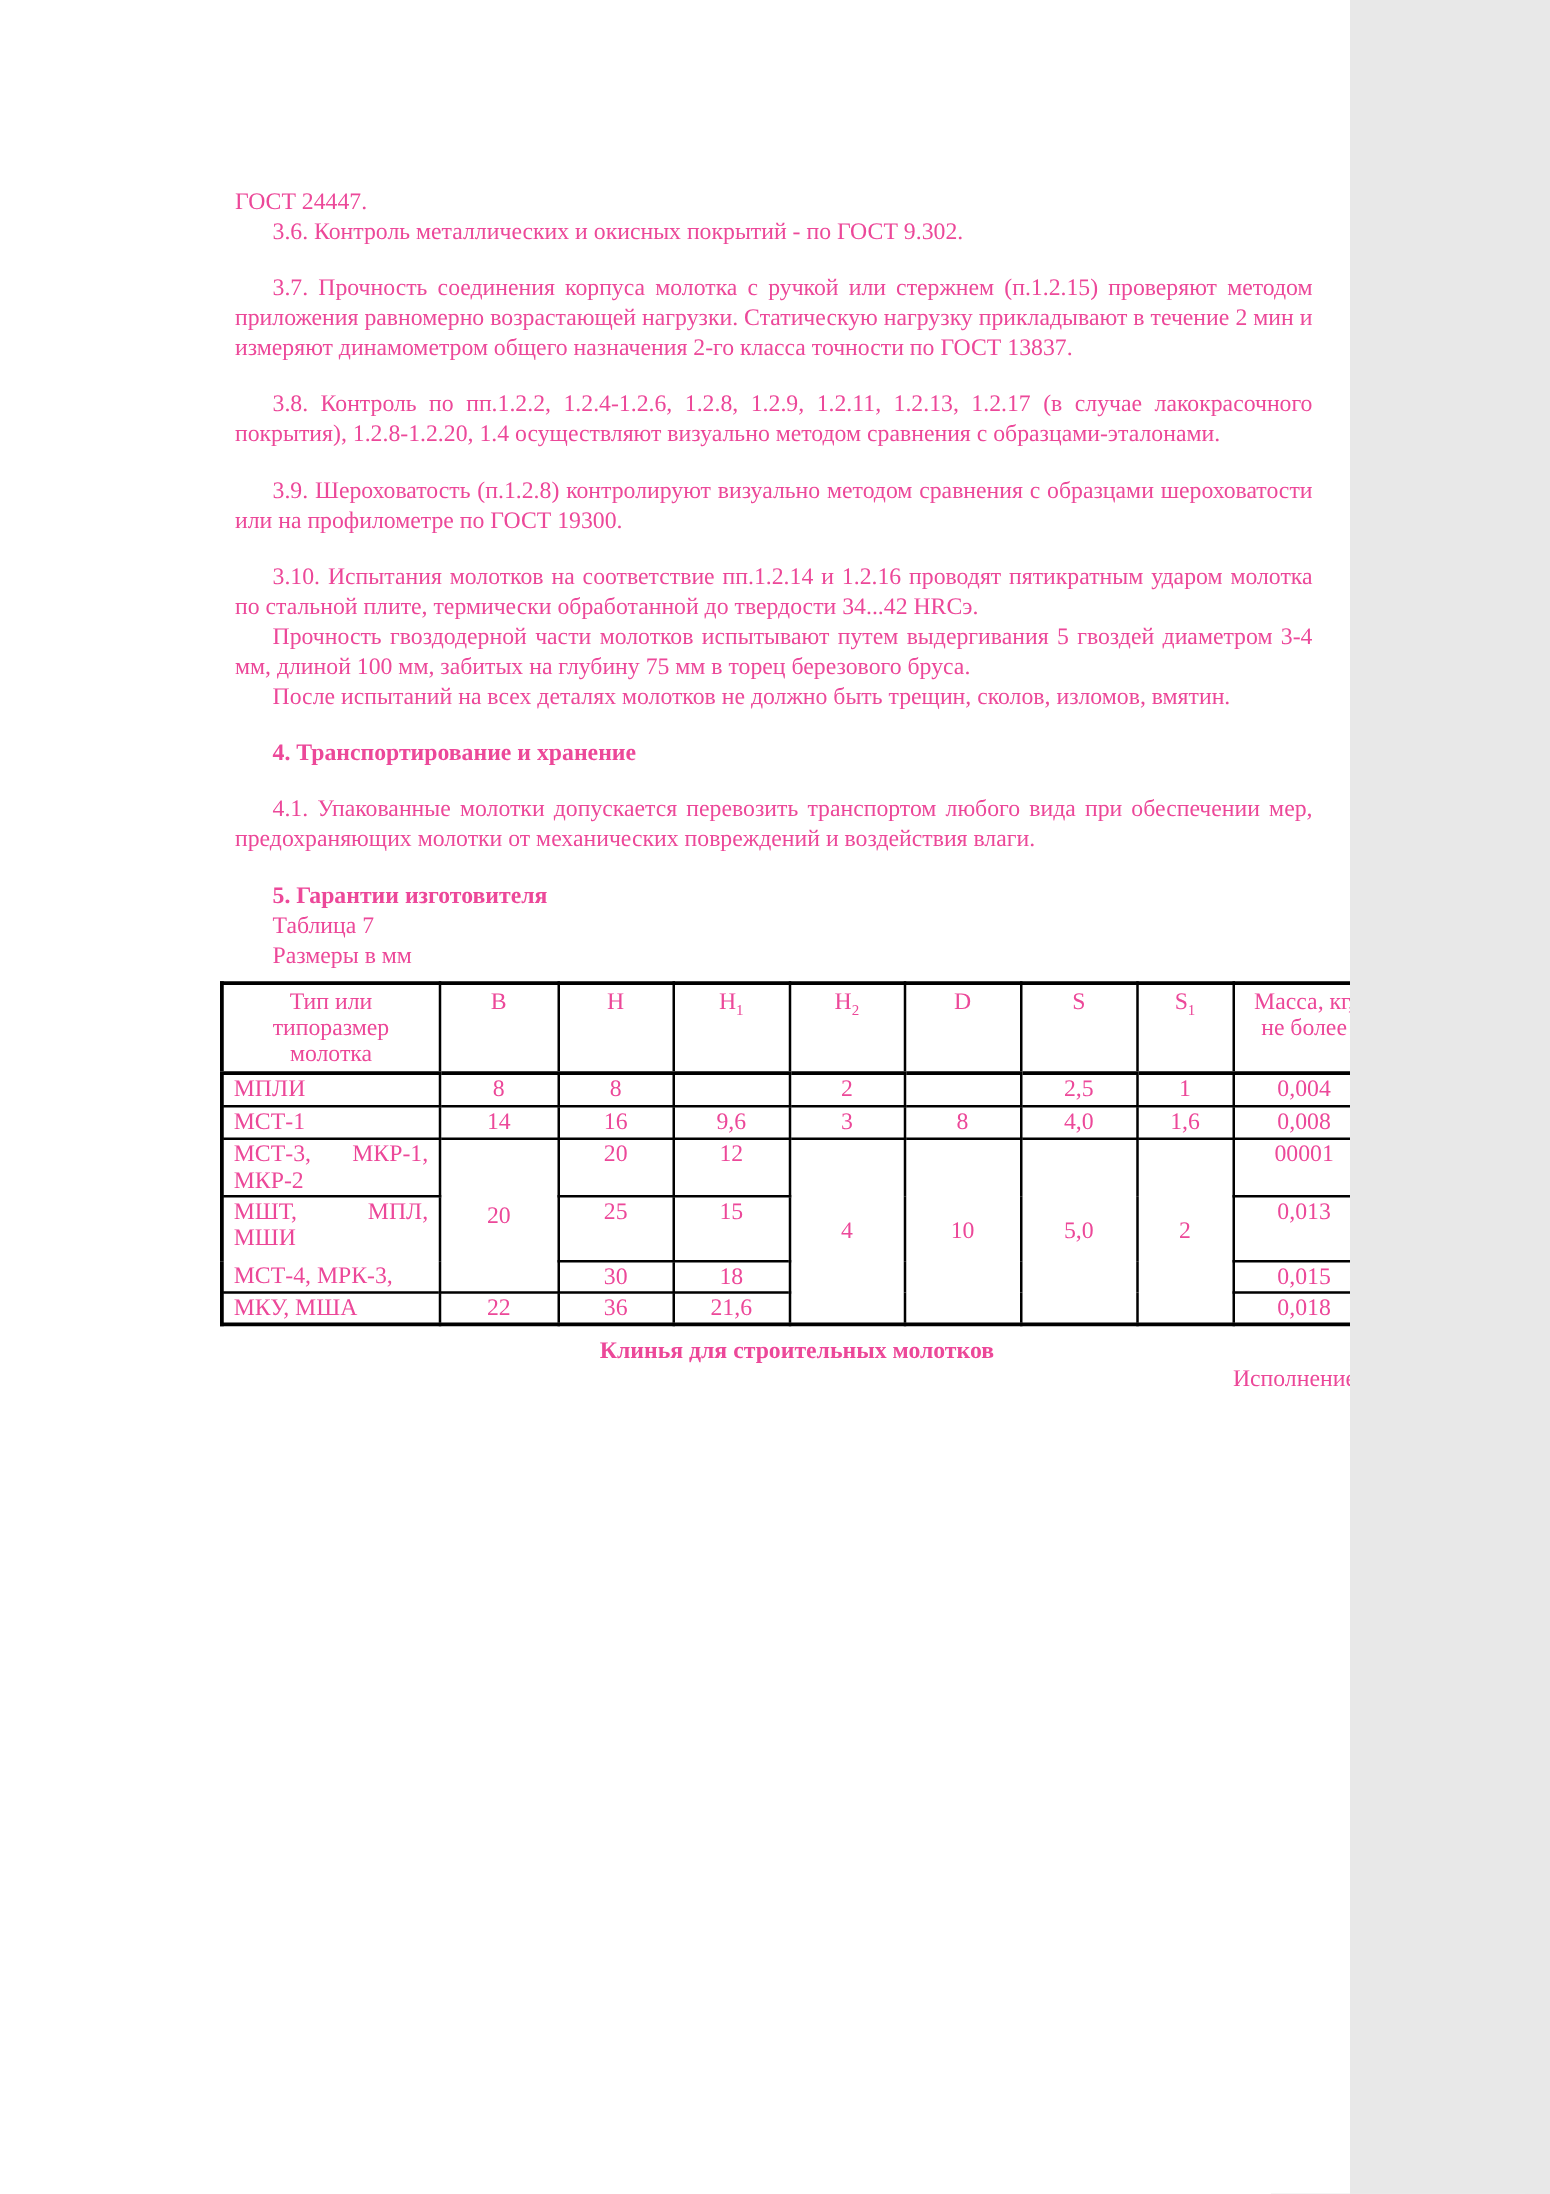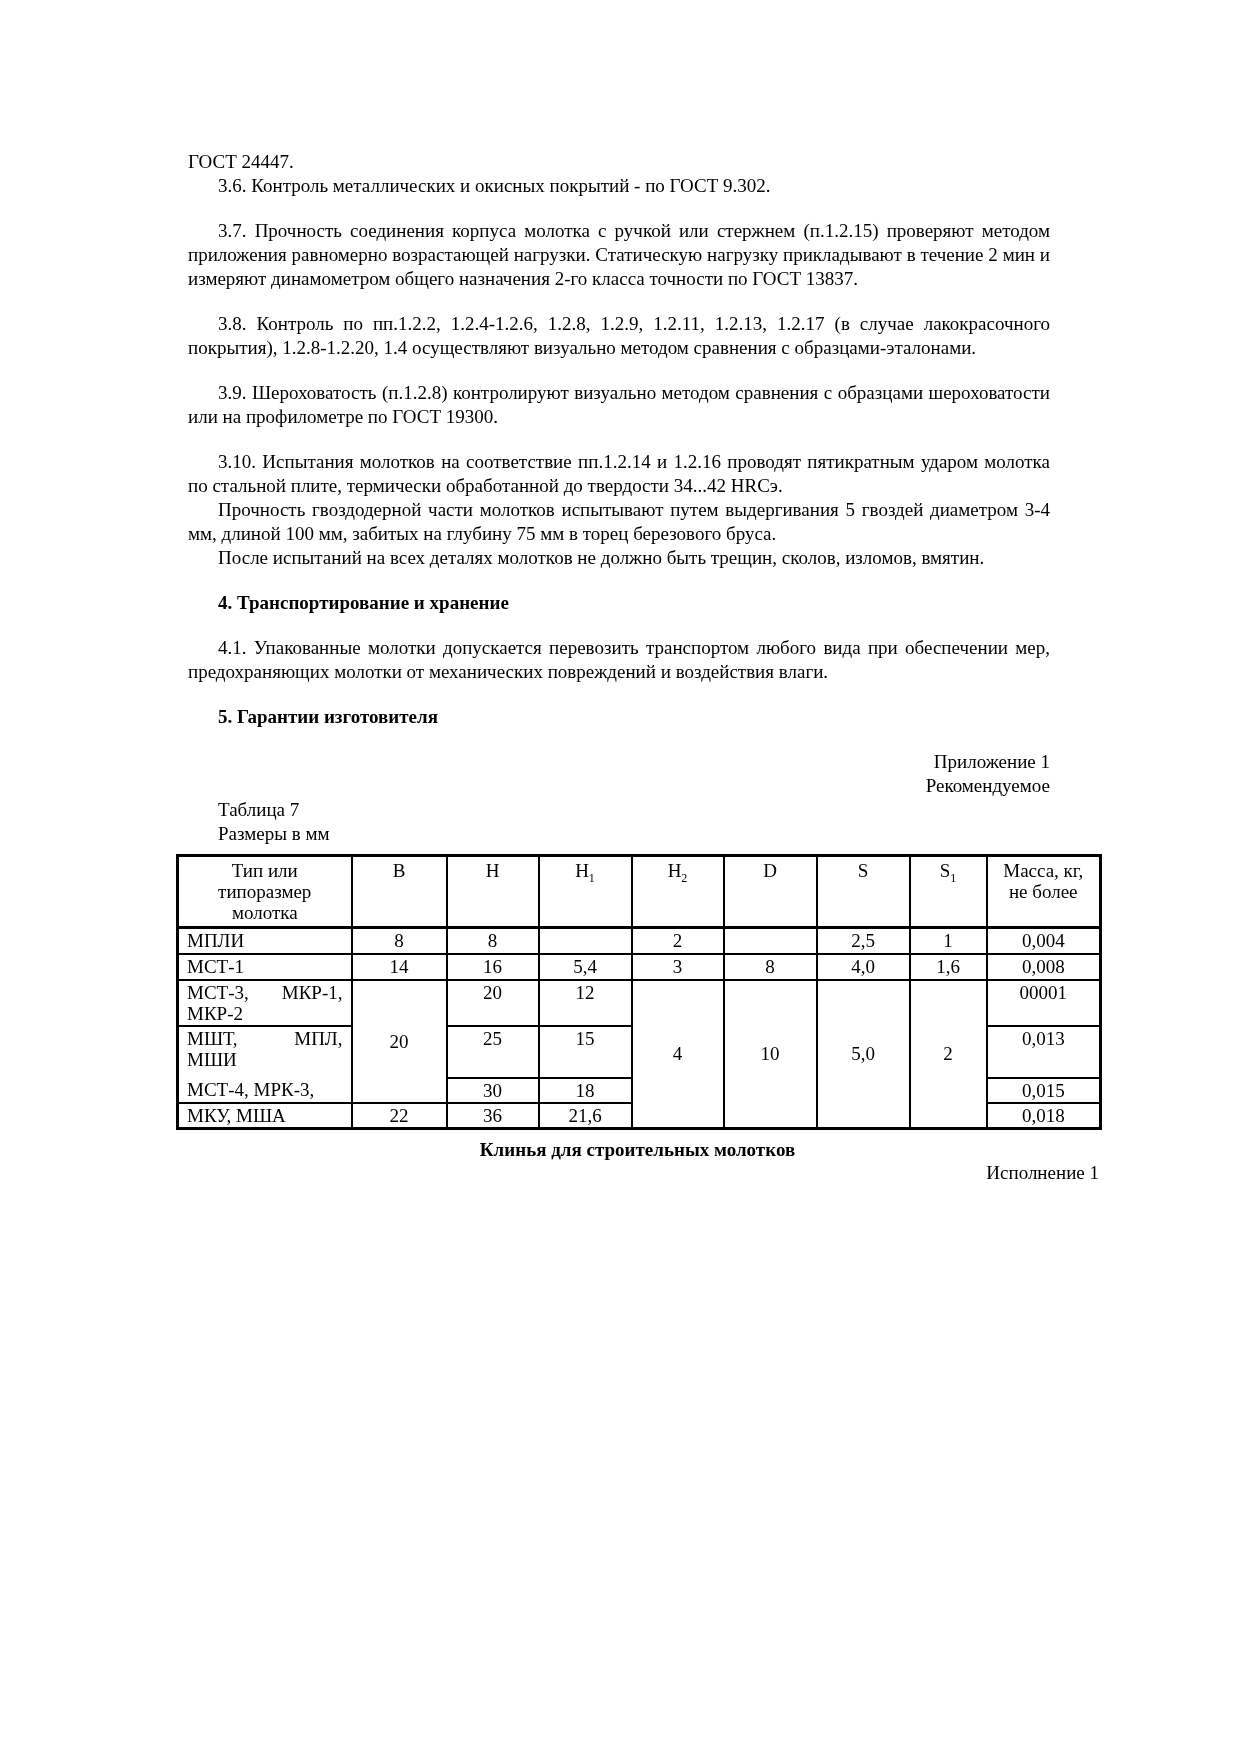--- a/index.html
+++ b/index.html
@@ -5,10 +5,10 @@
   html,body{margin:0;padding:0;background:#e8e8e8;}
   .page{
     position:relative;
-    width:1240px;height:1755px;
+    width:1080px;height:1755px;
     background:#ffffff;
     font-family:"Liberation Serif","DejaVu Serif",serif;
-    color:#000000;
+    color:#ec4899;
     overflow:hidden;
   }
   .content{

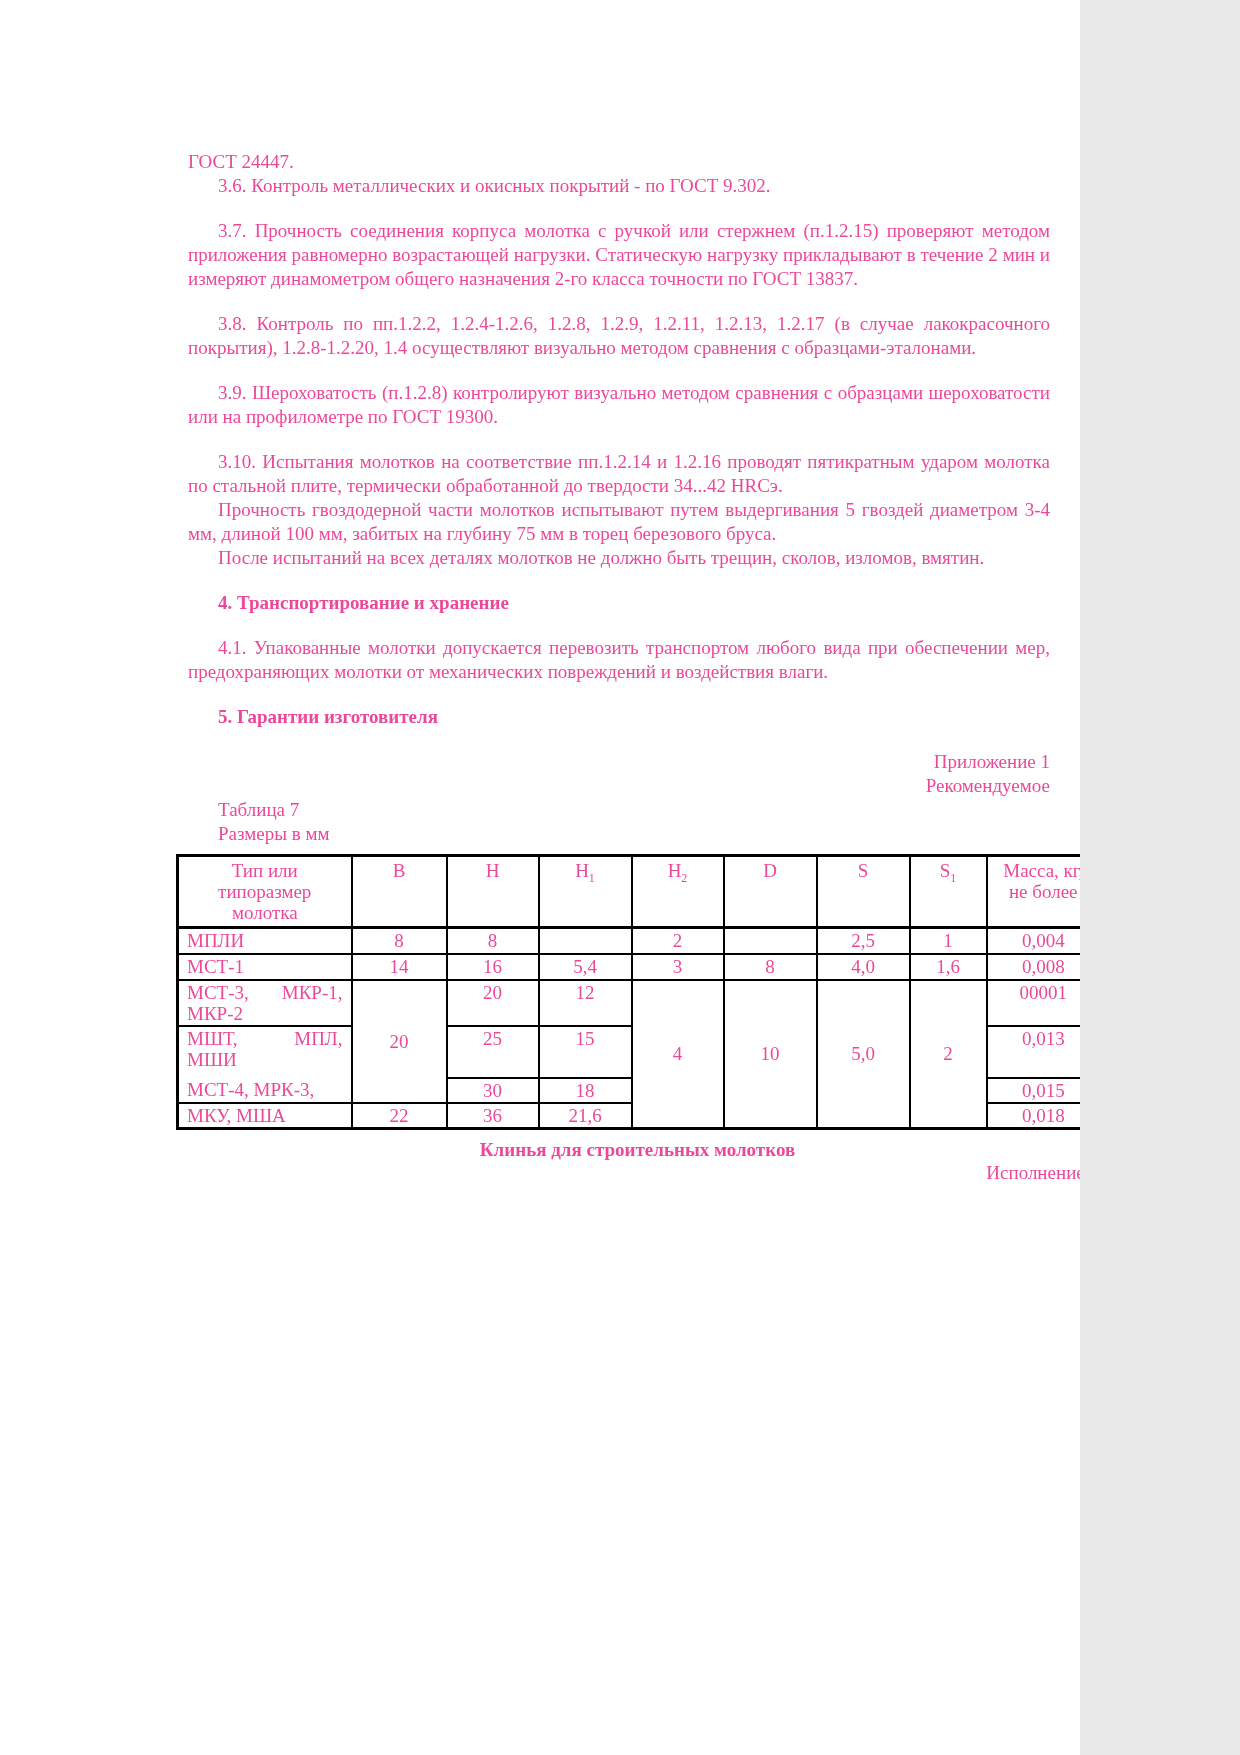--- a/index.html
+++ b/index.html
@@ -117,10 +117,6 @@
     <p class="sec-heading gap">5. Гарантии изготовителя</p>
 
 
-    <div class="annex">
-      <div>Приложение 1</div>
-      <div>Рекомендуемое</div>
-    </div>
 
     <div class="table-label">Таблица 7</div>
     <div class="table-label">Размеры в мм</div>

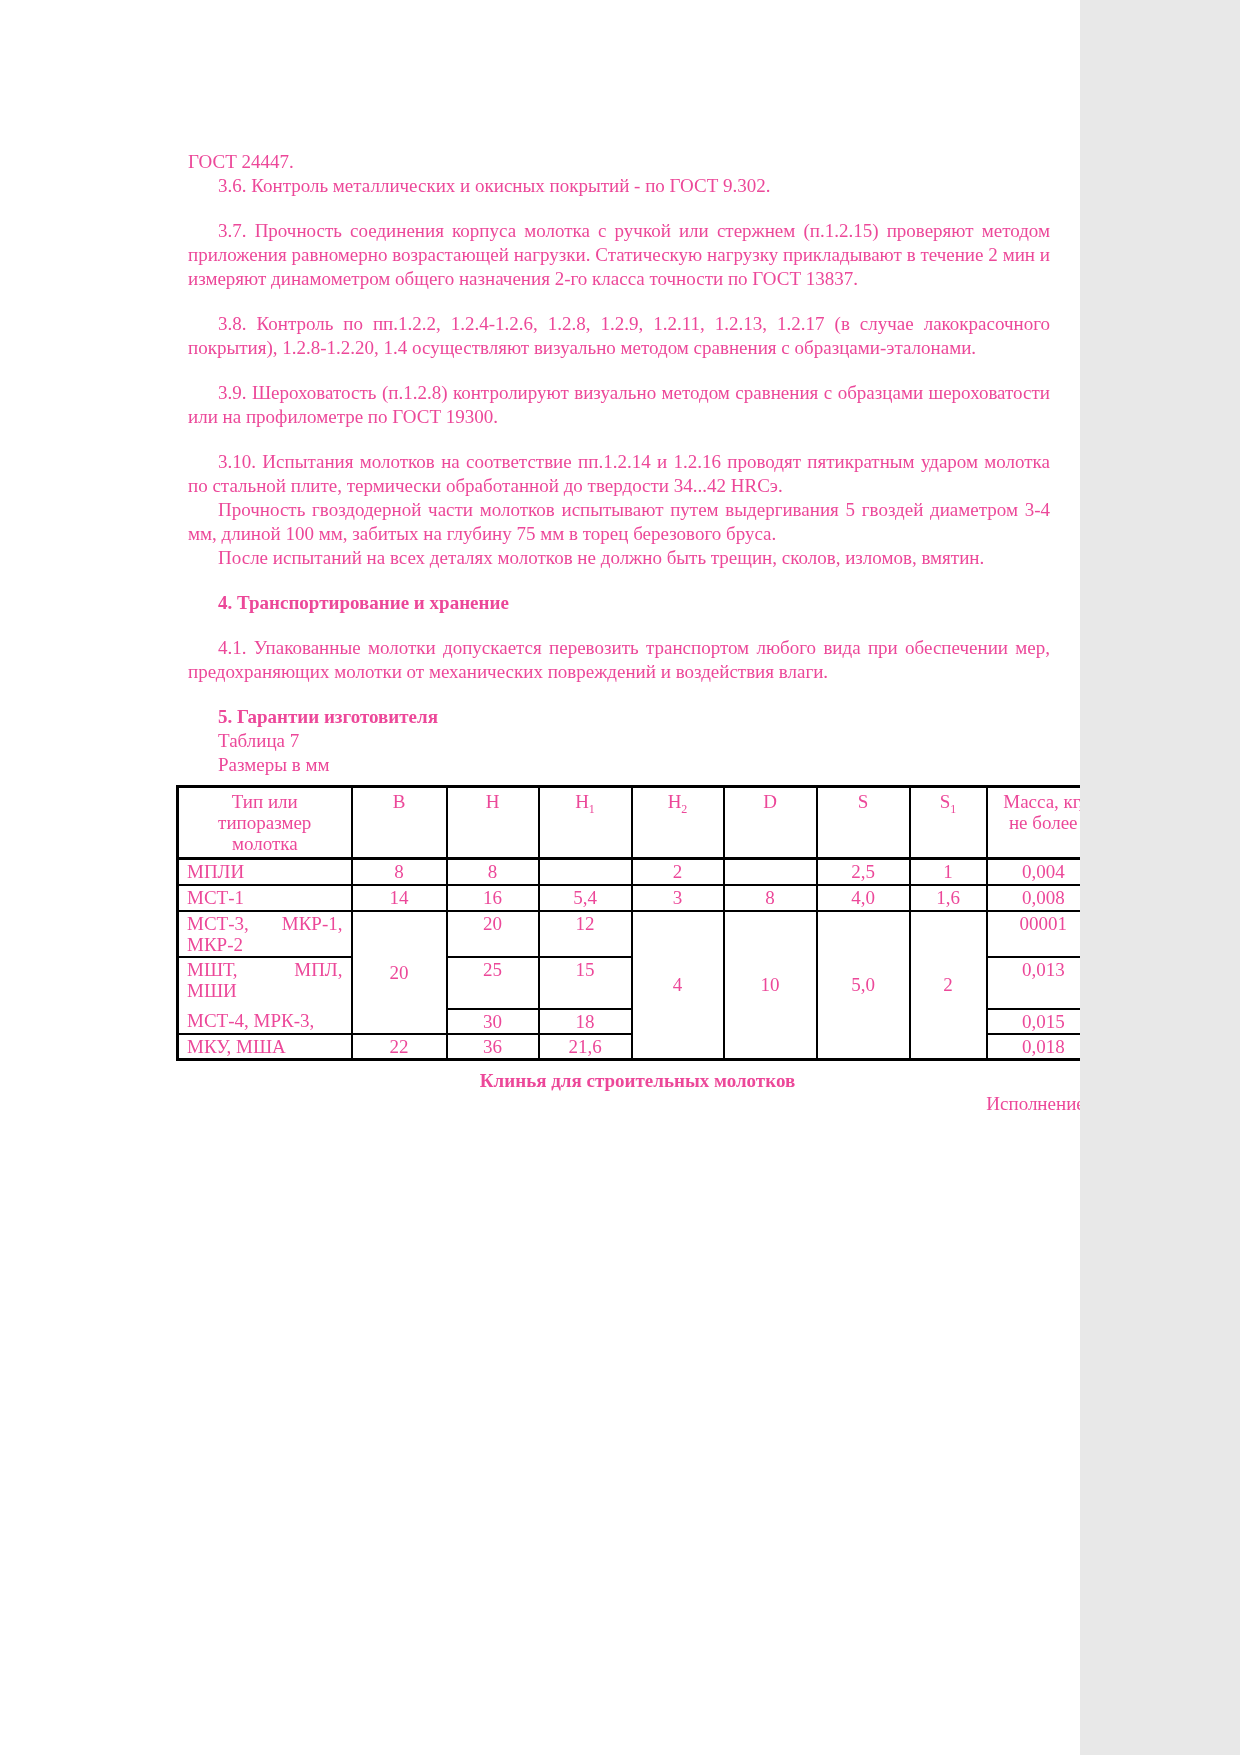--- a/index.html
+++ b/index.html
@@ -162,7 +162,7 @@
         <td class="name">МСТ-1</td>
         <td>14</td>
         <td>16</td>
-        <td>5,4</td>
+        <td>9,6</td>
         <td>3</td>
         <td>8</td>
         <td>4,0</td>

